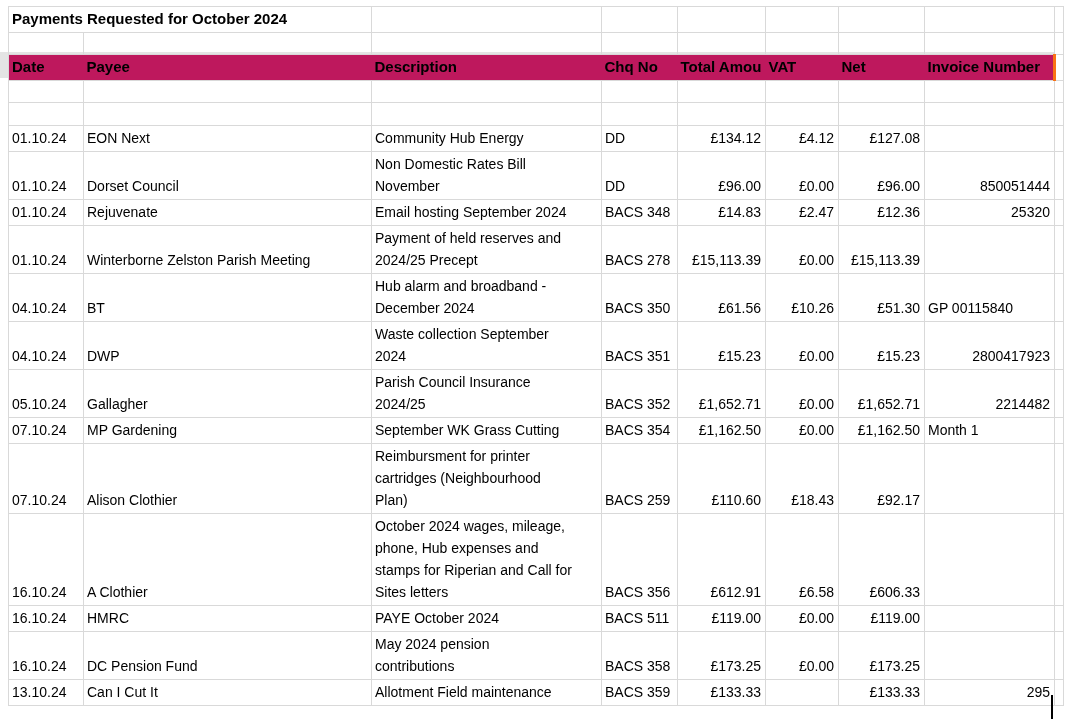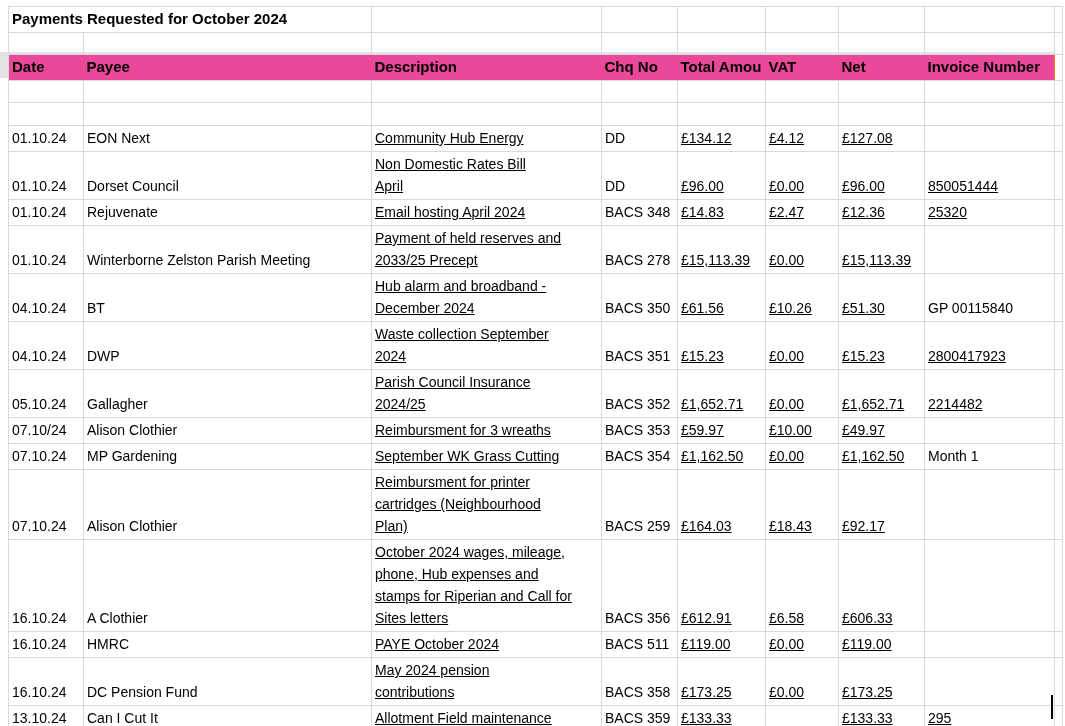--- a/index.html
+++ b/index.html
@@ -37,7 +37,7 @@
     text-align: left;
   }
   tr.hdr th {
-    background: #ec4899;
+    background: #be185d;
     font-weight: bold;
     font-size: 15px;
     border-right: none;

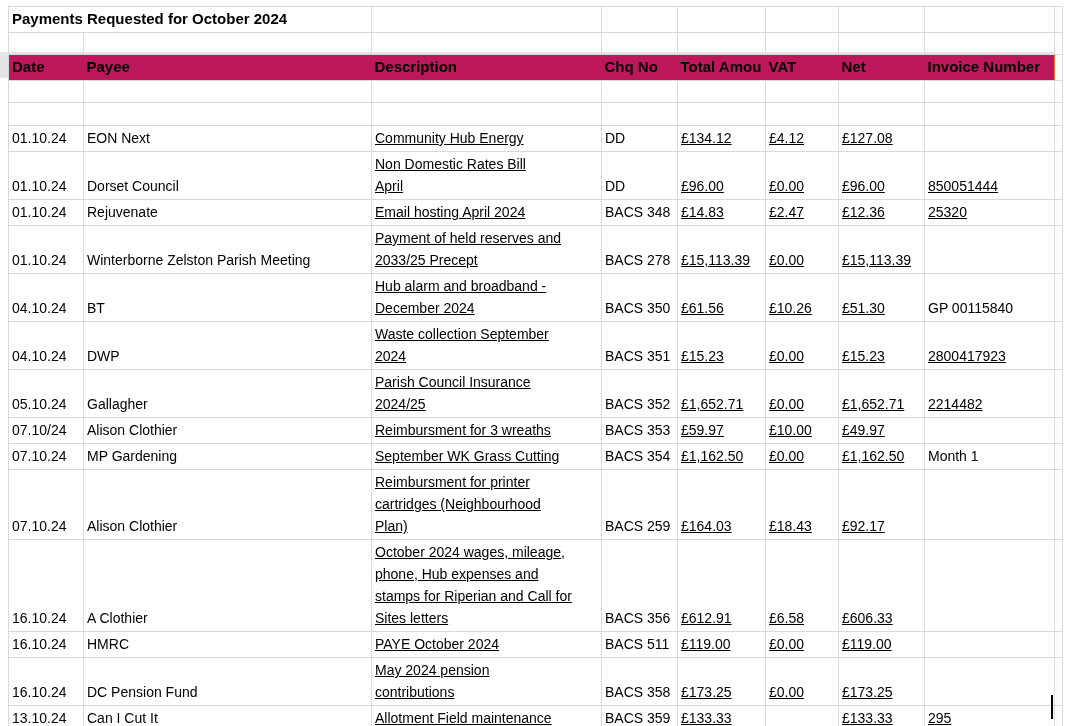--- a/index.html
+++ b/index.html
@@ -44,7 +44,7 @@
     vertical-align: middle;
     white-space: nowrap;
   }
-  tr.hdr th.hdr-last { border-right: 1px solid #f97316; }
+  tr.hdr th.hdr-last { border-right: 3px solid #f97316; }
   .l { text-align: left; }
   .r { text-align: left; text-decoration: underline; }
   .b { font-weight: bold; }

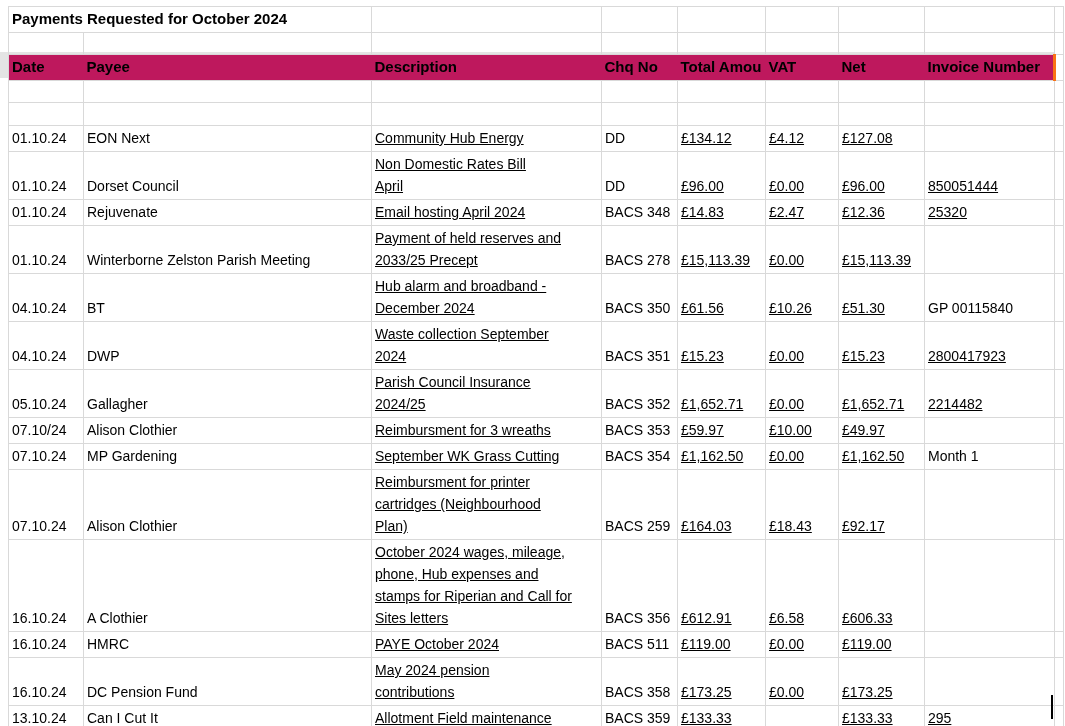--- a/index.html
+++ b/index.html
@@ -49,7 +49,7 @@
   .r { text-align: left; text-decoration: underline; }
   .b { font-weight: bold; }
   .title-cell { font-size: 15px; white-space: nowrap; vertical-align: middle; }
-  .desc { white-space: pre-line; text-decoration: underline; }
+  .desc { white-space: pre-line; }
   .page-break-marker {
     position: absolute; left: 1051px; top: 695px;
     width: 2px; height: 24px; background: #000;

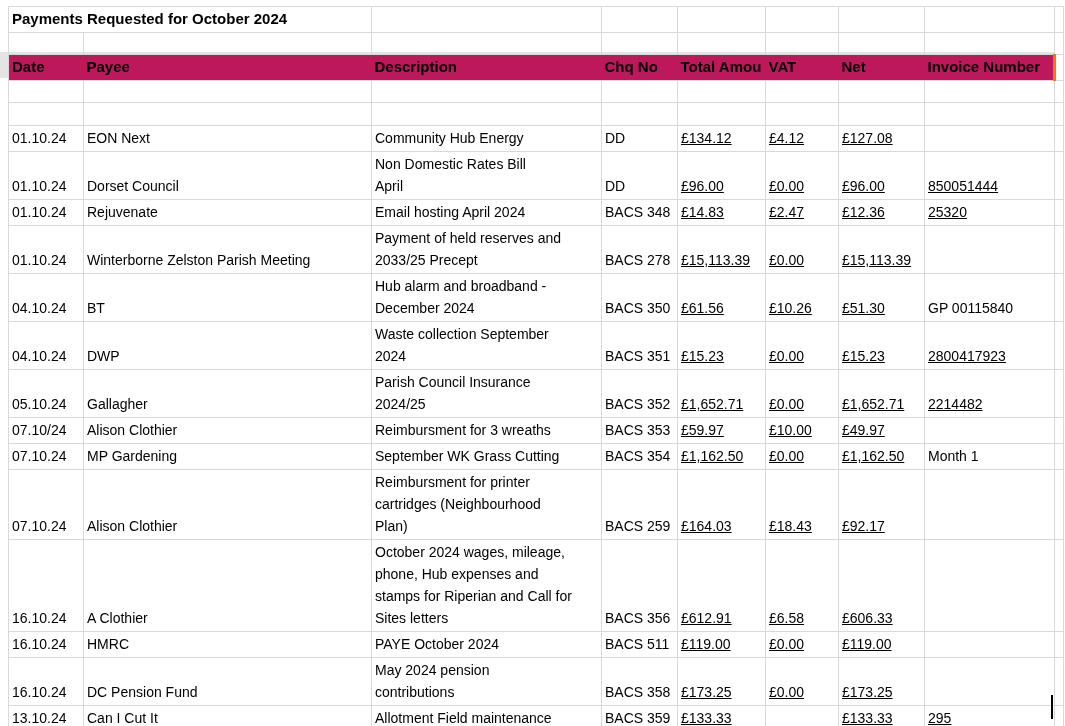--- a/index.html
+++ b/index.html
@@ -46,7 +46,7 @@
   }
   tr.hdr th.hdr-last { border-right: 3px solid #f97316; }
   .l { text-align: left; }
-  .r { text-align: left; text-decoration: underline; }
+  .r { text-align: right; }
   .b { font-weight: bold; }
   .title-cell { font-size: 15px; white-space: nowrap; vertical-align: middle; }
   .desc { white-space: pre-line; }

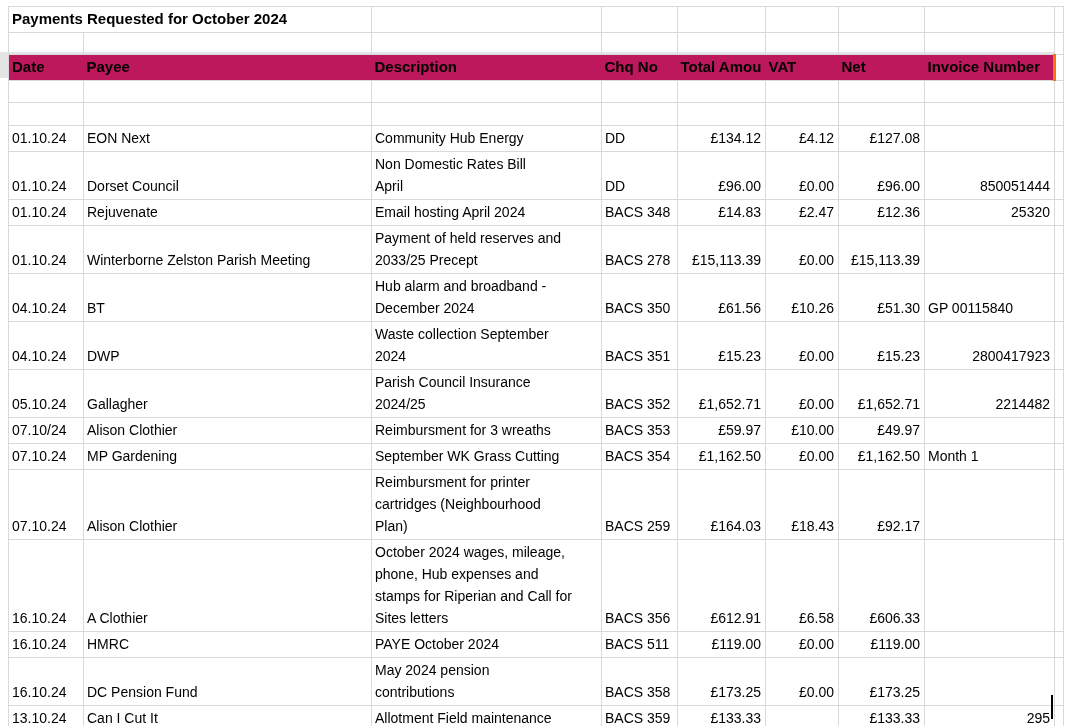--- a/index.html
+++ b/index.html
@@ -143,7 +143,7 @@
           <td class="l">01.10.24</td>
           <td class="l">Dorset Council</td>
           <td class="l desc">Non Domestic Rates Bill
-April</td>
+November</td>
           <td class="l">DD</td>
           <td class="r">£96.00</td>
           <td class="r">£0.00</td>

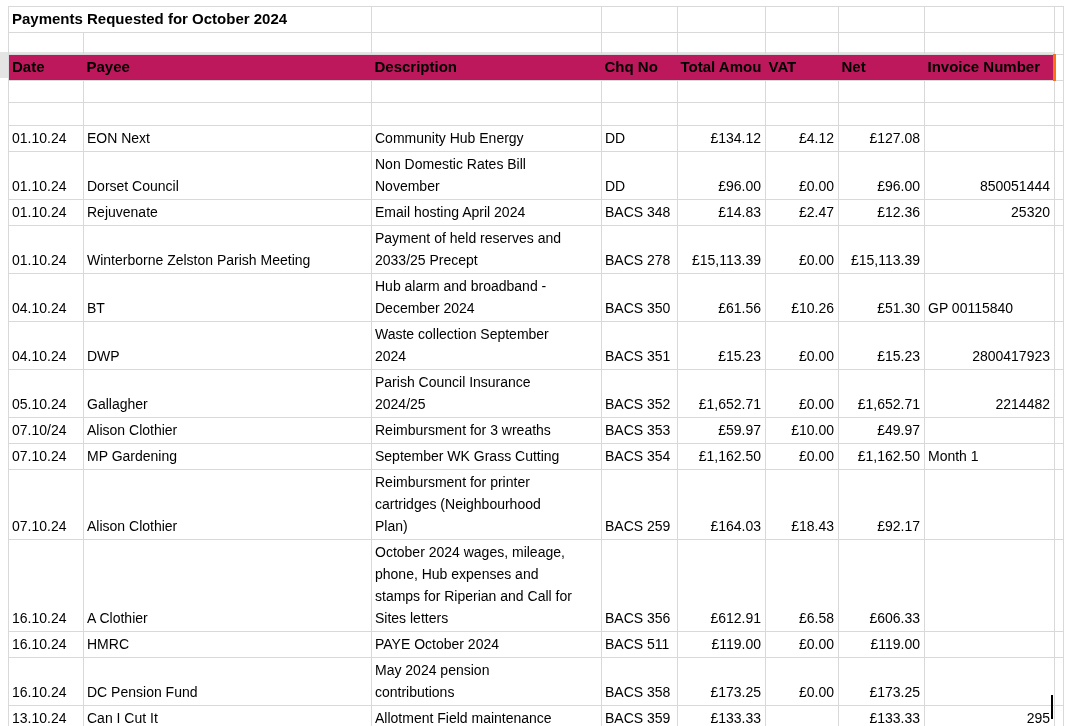--- a/index.html
+++ b/index.html
@@ -154,7 +154,7 @@
         <tr style="height: 23px;">
           <td class="l">01.10.24</td>
           <td class="l">Rejuvenate</td>
-          <td class="l desc">Email hosting April 2024</td>
+          <td class="l desc">Email hosting September 2024</td>
           <td class="l">BACS 348</td>
           <td class="r">£14.83</td>
           <td class="r">£2.47</td>

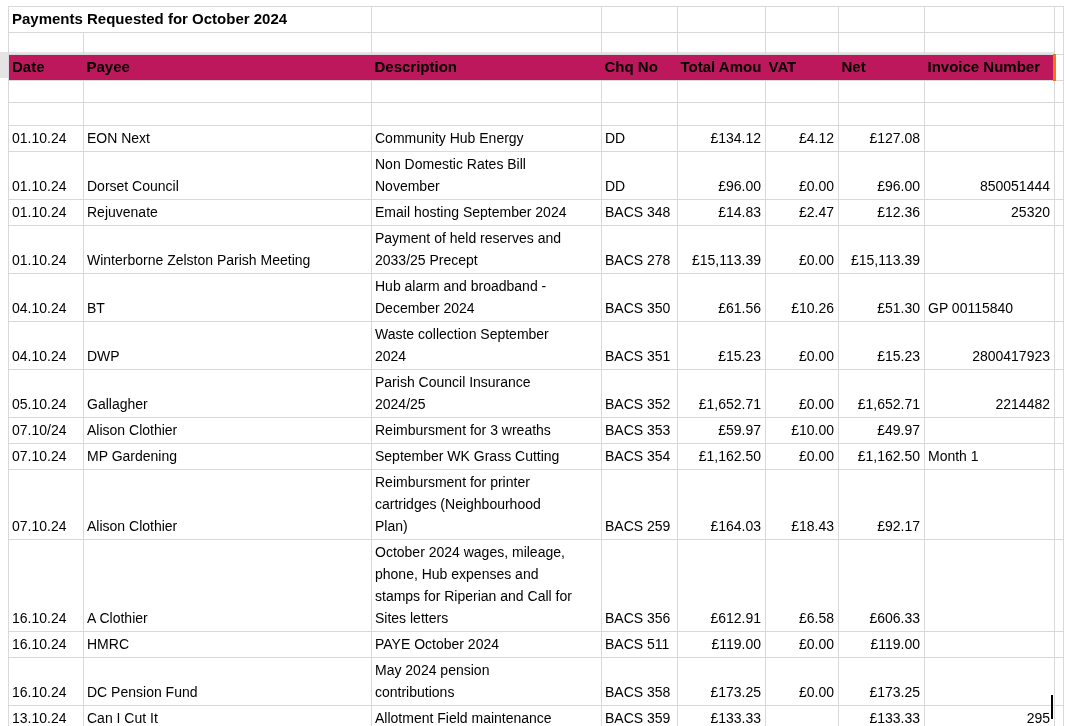--- a/index.html
+++ b/index.html
@@ -166,7 +166,7 @@
           <td class="l">01.10.24</td>
           <td class="l">Winterborne Zelston Parish Meeting</td>
           <td class="l desc">Payment of held reserves and
-2033/25 Precept</td>
+2024/25 Precept</td>
           <td class="l">BACS 278</td>
           <td class="r">£15,113.39</td>
           <td class="r">£0.00</td>

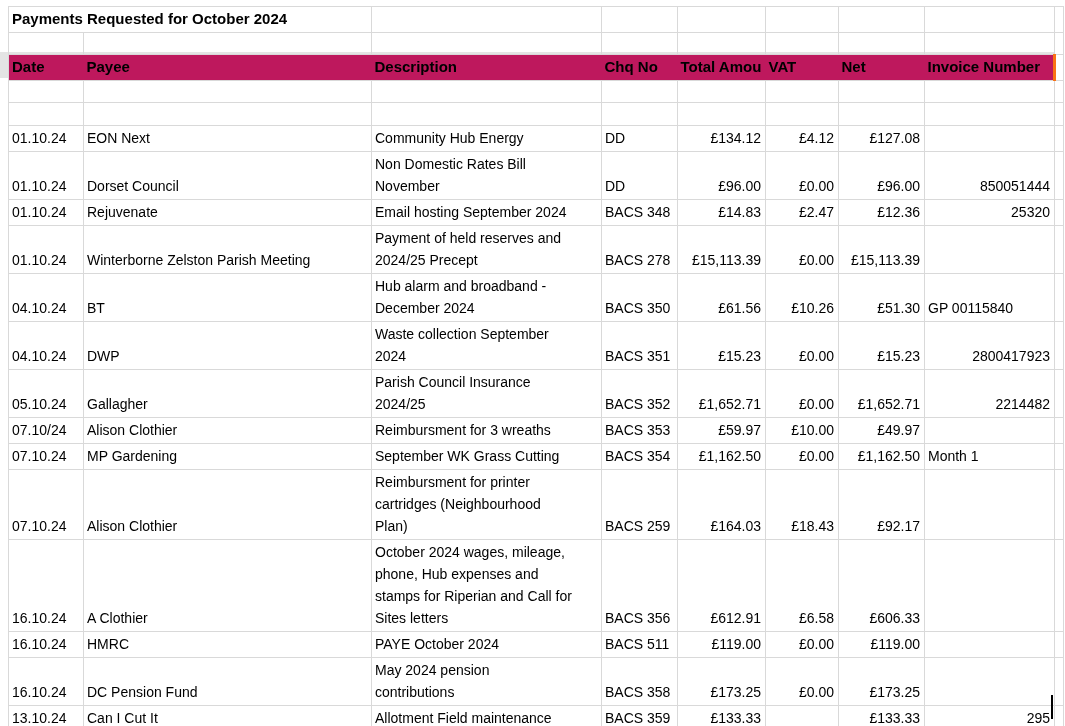--- a/index.html
+++ b/index.html
@@ -211,17 +211,6 @@
           <td></td>
         </tr>
         <tr style="height: 23px;">
-          <td class="l">07.10/24</td>
-          <td class="l">Alison Clothier</td>
-          <td class="l desc">Reimbursment for 3 wreaths</td>
-          <td class="l">BACS 353</td>
-          <td class="r">£59.97</td>
-          <td class="r">£10.00</td>
-          <td class="r">£49.97</td>
-          <td class="r"></td>
-          <td></td>
-        </tr>
-        <tr style="height: 23px;">
           <td class="l">07.10.24</td>
           <td class="l">MP Gardening</td>
           <td class="l desc">September WK Grass Cutting</td>

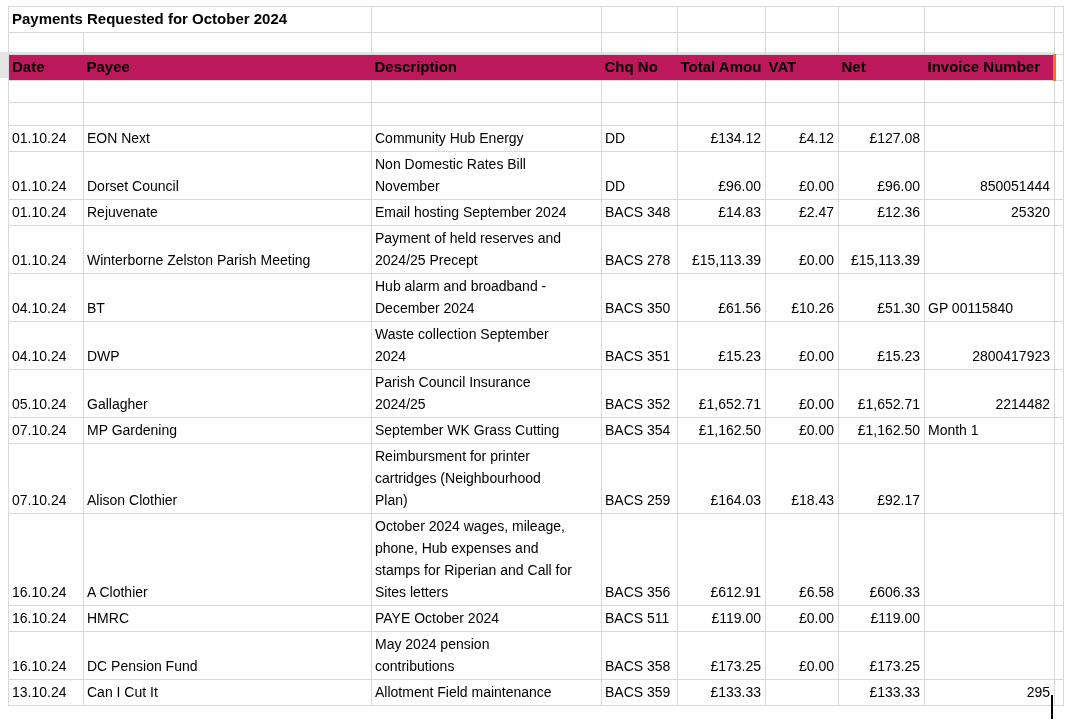--- a/index.html
+++ b/index.html
@@ -228,7 +228,7 @@
 cartridges (Neighbourhood
 Plan)</td>
           <td class="l">BACS 259</td>
-          <td class="r">£164.03</td>
+          <td class="r">£110.60</td>
           <td class="r">£18.43</td>
           <td class="r">£92.17</td>
           <td class="r"></td>

